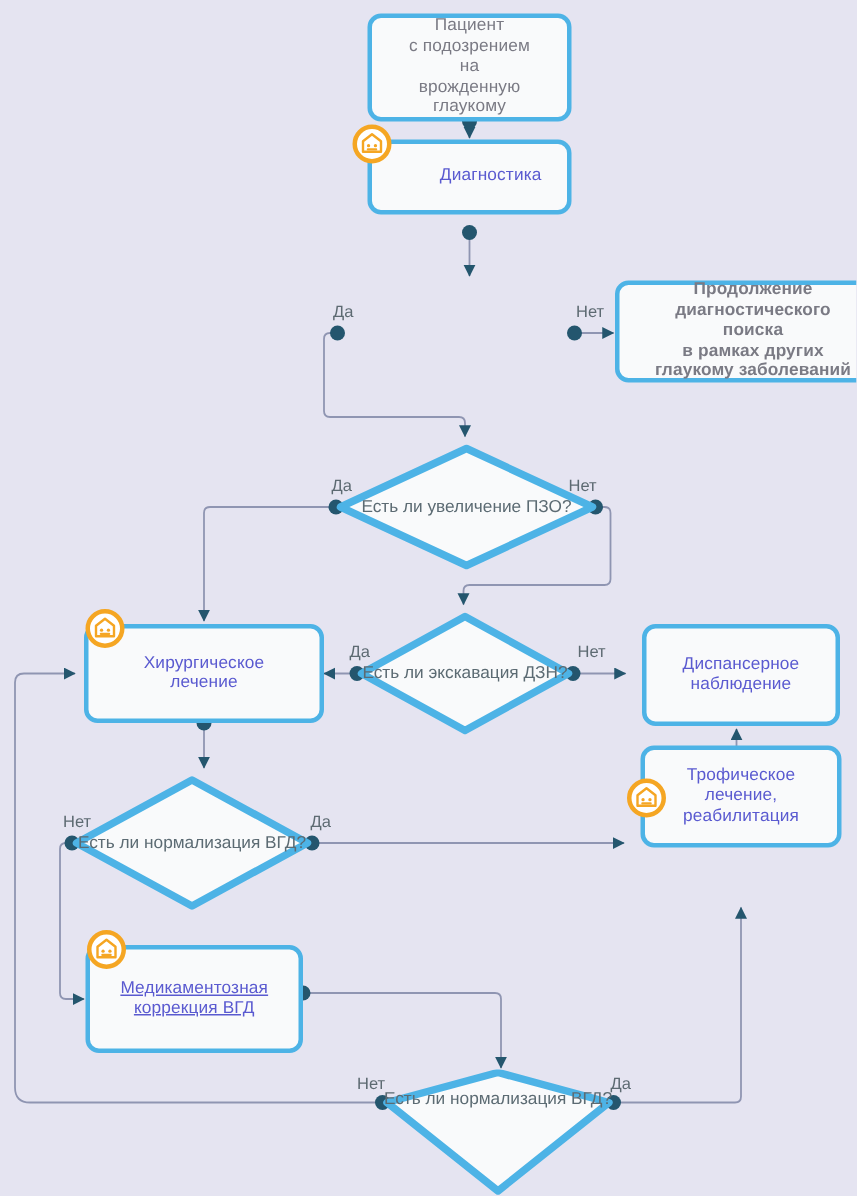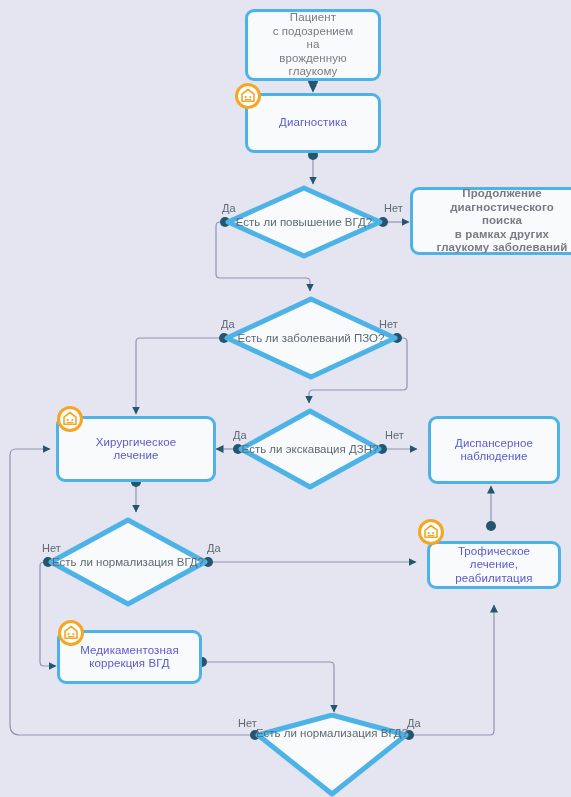--- a/index.html
+++ b/index.html
@@ -161,7 +161,7 @@
     </div>
   </div>
 
-  <div class="node" style="left:245px; top:93px; width:136px; height:60px;">
+  <div class="node" style="left:245px; top:93px; width:136px; height:50px;justify-content:flex-end;">
     <span class="label">Диагностика</span>
   </div>
   <div class="badge" style="left:235px; top:83px;">

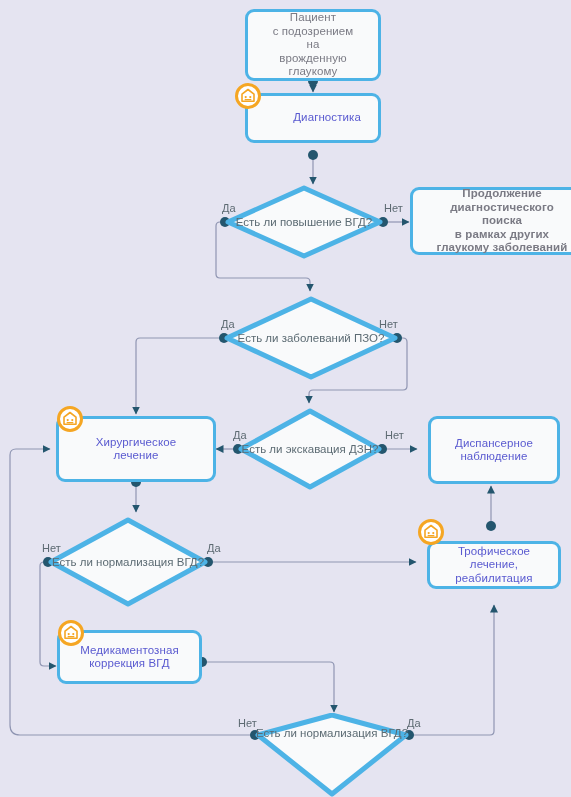--- a/index.html
+++ b/index.html
@@ -173,16 +173,6 @@
     </svg>
   </div>
 
-  <div class="diamond-wrap" style="left:225px; top:185px; width:158px; height:74px;">
-    <svg width="158" height="74" viewBox="0 0 158 74">
-      <polygon points="79,3 155,37 79,71 3,37" fill="#f9fafb" stroke="#4db3e6" stroke-width="5" stroke-linejoin="round"></polygon>
-    </svg>
-    <div class="diamond-text">
-      <div>
-        <span class="label">Есть ли повышение ВГД?</span>
-      </div>
-    </div>
-  </div>
   <div class="edge-label" style="left:222px; top:202px;">Да</div>
   <div class="edge-label" style="left:384px; top:202px;">Нет</div>
 

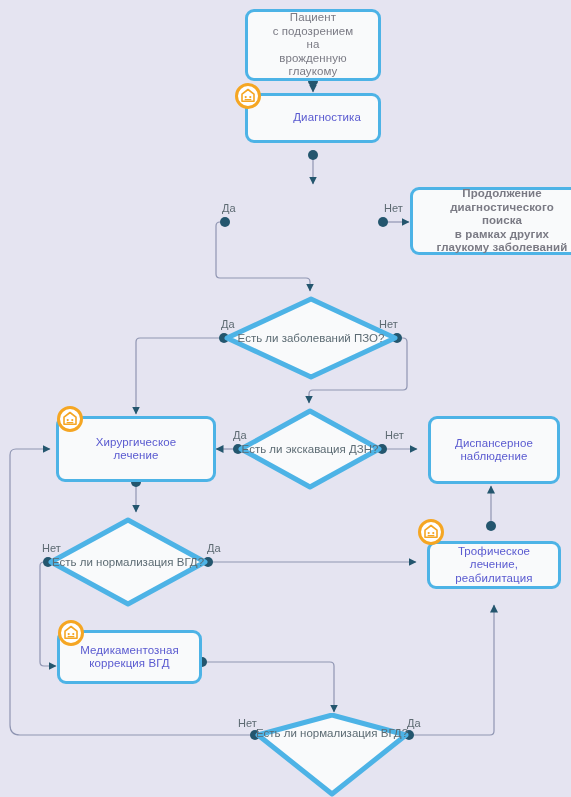--- a/index.html
+++ b/index.html
@@ -191,7 +191,7 @@
     </svg>
     <div class="diamond-text">
       <div>
-        <span class="label">Есть ли заболеваний</span>
+        <span class="label">Есть ли увеличение</span>
         <span class="label">ПЗО?</span>
       </div>
     </div>

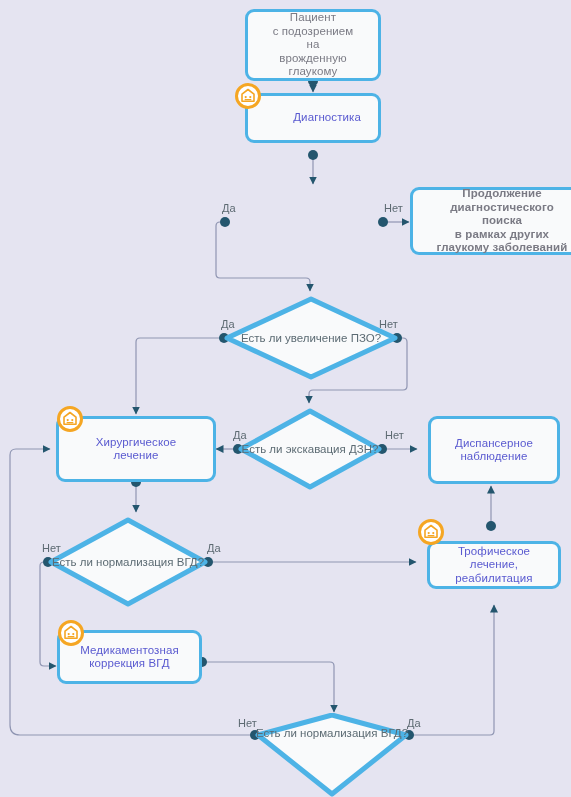--- a/index.html
+++ b/index.html
@@ -245,7 +245,7 @@
   <div class="edge-label" style="left:42px; top:542px;">Нет</div>
   <div class="edge-label" style="left:207px; top:542px;">Да</div>
 
-  <div class="node" style="left:427px; top:541px; width:134px; height:48px;">
+  <div class="node" style="left:427px; top:497px; width:134px; height:68px;">
     <div>
       <span class="label">Трофическое лечение,</span>
       <span class="label">реабилитация</span>

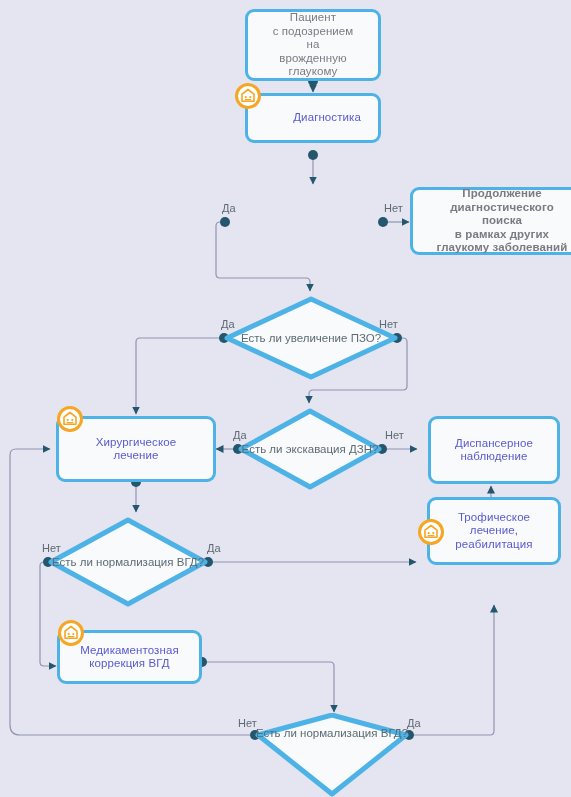--- a/index.html
+++ b/index.html
@@ -260,7 +260,7 @@
     </svg>
   </div>
 
-  <div class="node" style="left:57px; top:630px; width:145px; height:54px;">
+  <div class="node" style="left:57px; top:630px; width:145px; height:72px;text-decoration:underline;">
     <div>
       <span class="label">Медикаментозная</span>
       <span class="label">коррекция ВГД</span>

